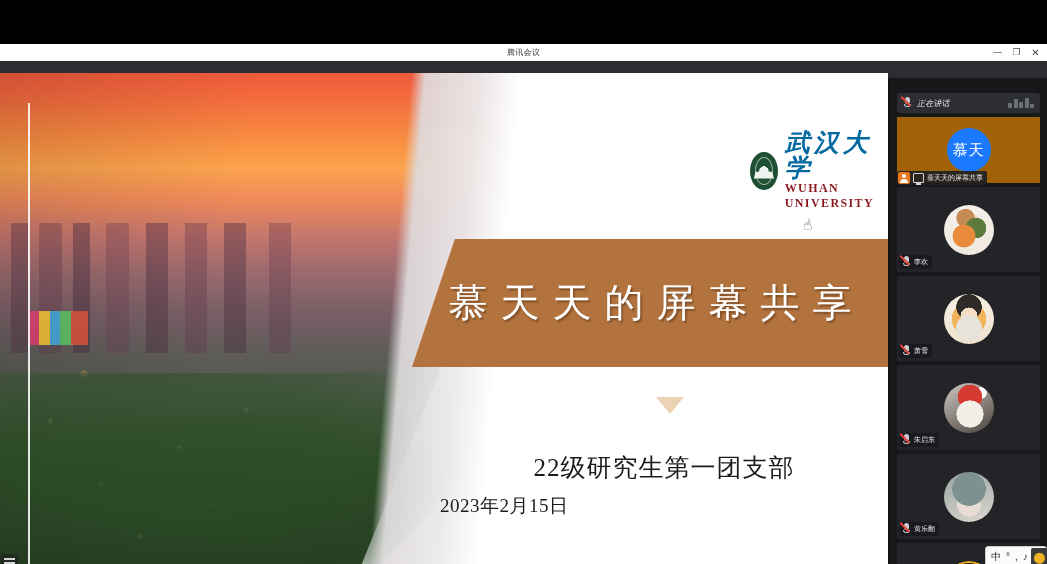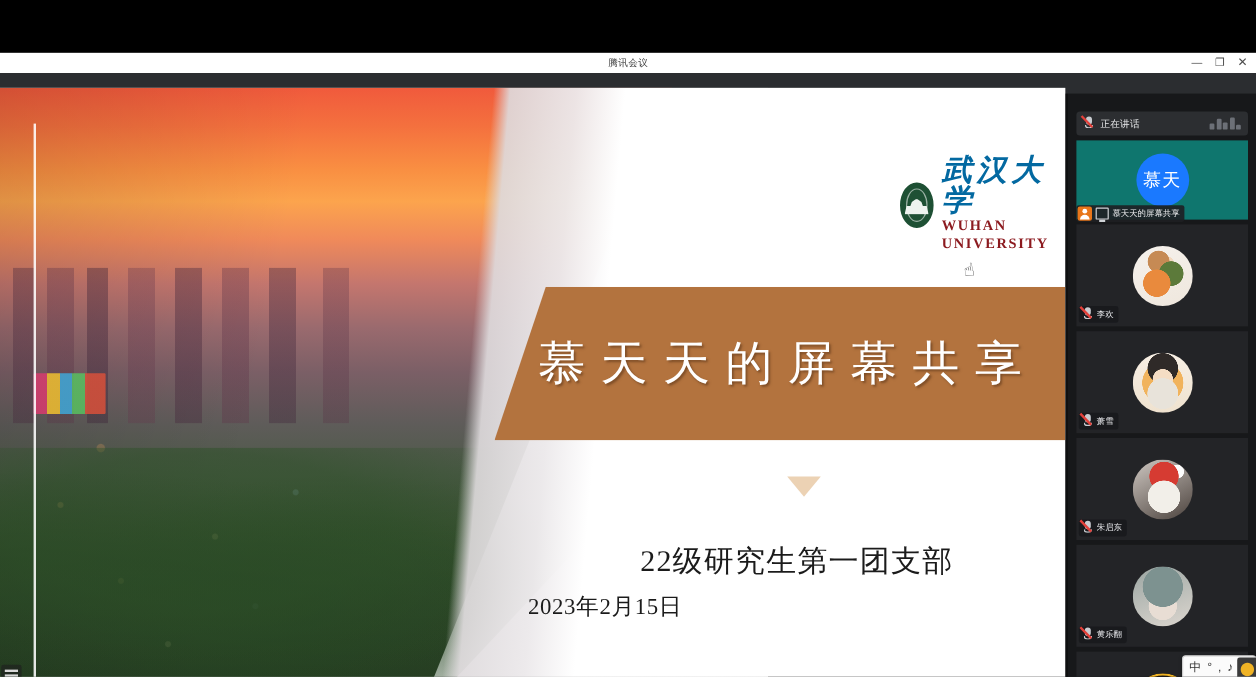--- a/index.html
+++ b/index.html
@@ -220,7 +220,7 @@
     position: absolute; left: -1px; top: -1px; width: 13px; height: 1.5px;
     background: #e3403a; transform: rotate(46deg); transform-origin: left top;
   }
-  .speaking-text { font-size: 8px; color: #e9eaec; letter-spacing: .2px; }
+  .speaking-text { font-size: 8px; color: #e9eaec; letter-spacing: .2px; font-style: italic; }
   .wave {
     margin-left: auto; display: flex; align-items: flex-end; gap: 1.5px; height: 10px;
   }

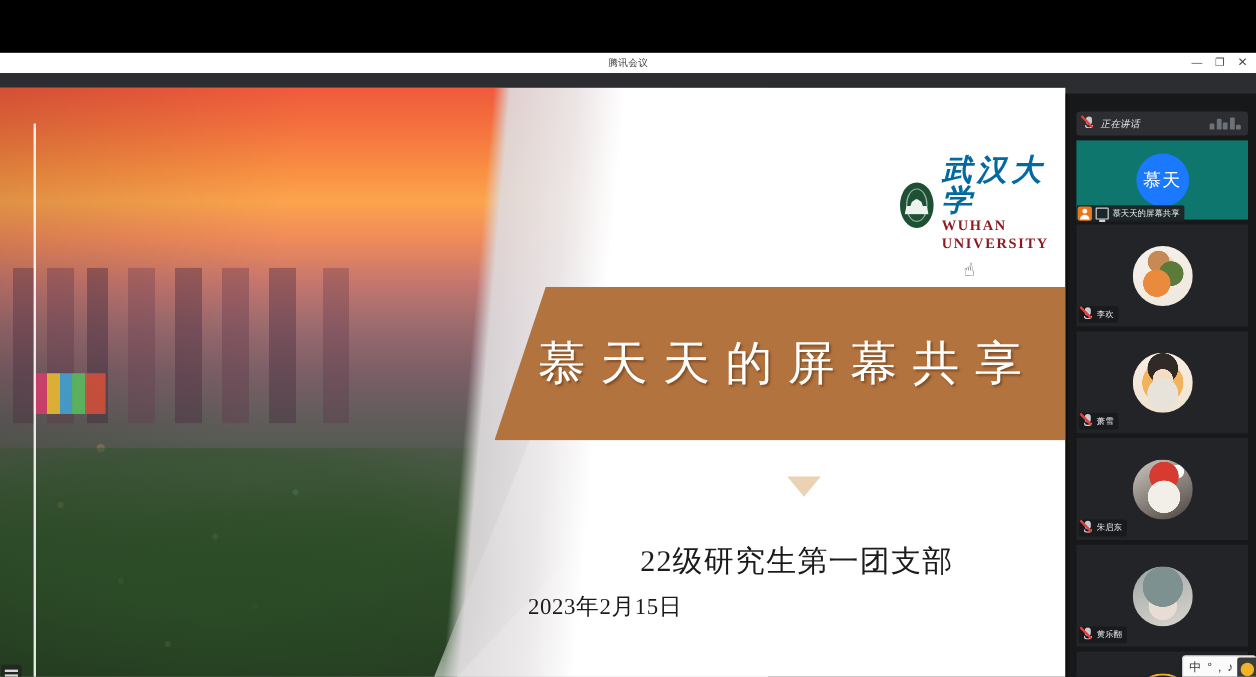--- a/index.html
+++ b/index.html
@@ -228,7 +228,7 @@
 
   .self-tile {
     position: relative; margin: 4px 7px 0 7px; height: 66px;
-    background: #0f766e;
+    background: #a16207;
     display: flex; align-items: center; justify-content: center;
   }
   .self-avatar {

